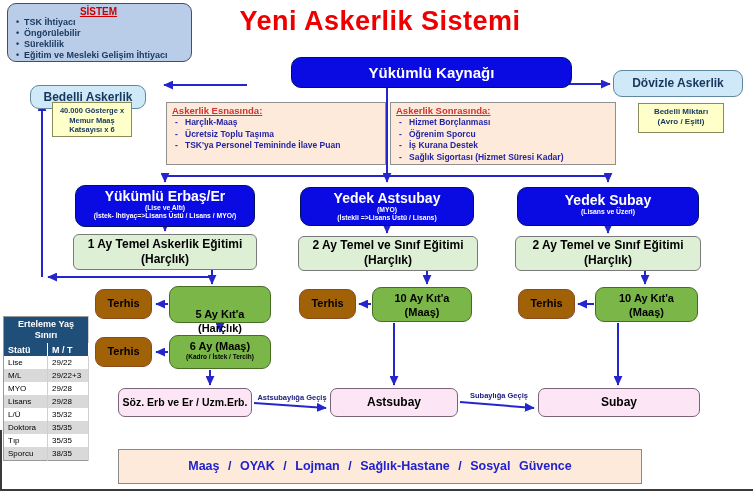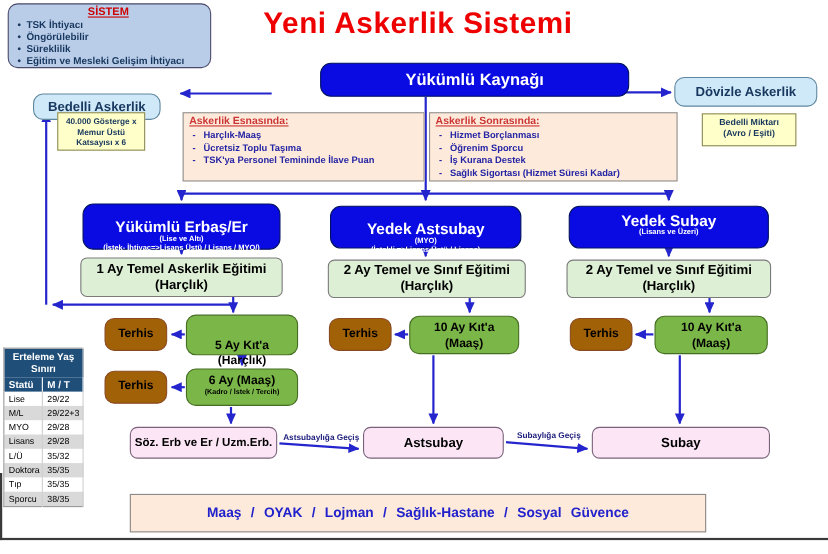--- a/index.html
+++ b/index.html
@@ -110,7 +110,7 @@
 
   <div class="abs yellow" style="left:52px;top:102px;width:80px;height:35px;">
     <div>40.000 Gösterge x</div>
-    <div>Memur Üstü</div>
+    <div>Memur Maaş</div>
     <div>Katsayısı x 6</div>
   </div>
   <div class="abs yellow" style="left:638px;top:103px;width:86px;height:30px;font-size:8px;">

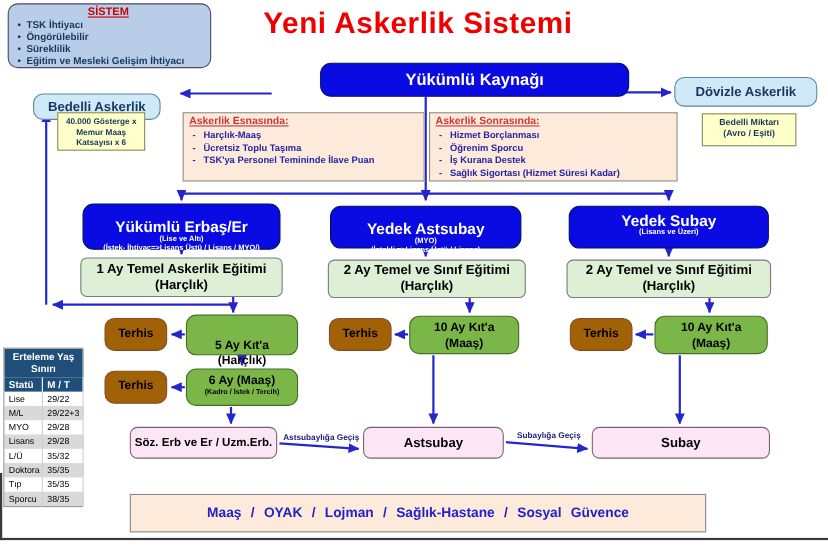--- a/index.html
+++ b/index.html
@@ -25,7 +25,7 @@
   .cream-item{color:#2525a5;font-weight:bold;font-size:8.5px;line-height:11.5px;padding-left:13px;position:relative;}
   .cream-item::before{content:"-";position:absolute;left:3px;}
 
-  .branch-title{font-size:14px;font-weight:bold;line-height:16px;padding-top:12px;}
+  .branch-title{font-size:14px;font-weight:bold;line-height:16px;padding-top:2px;}
   .branch-sub{font-size:6.8px;font-weight:bold;line-height:8px;}
 
   .lgreen{background:#ddf0d5;border:1px solid #7a7a7a;border-radius:6px;text-align:center;font-weight:bold;

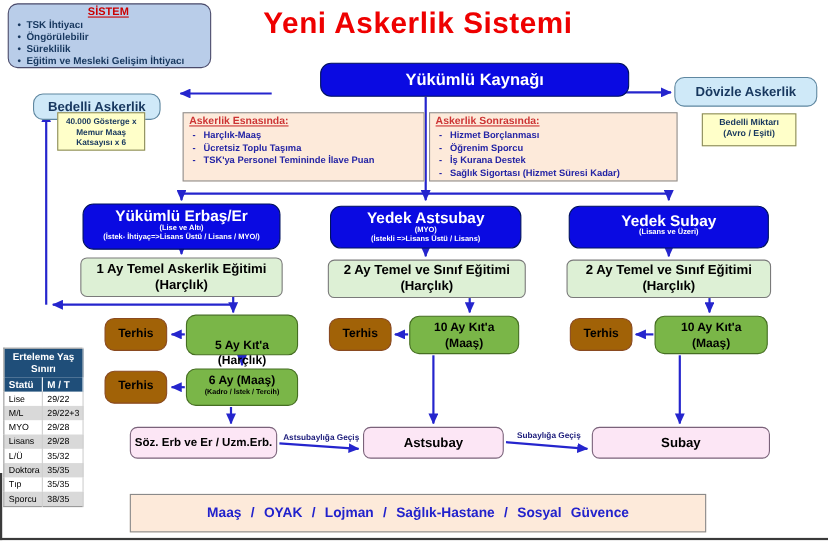--- a/index.html
+++ b/index.html
@@ -41,7 +41,7 @@
   .benefits{background:#fdeada;border:1px solid #8a8a8a;text-align:center;color:#2222cc;font-weight:bold;
             font-size:12.5px;line-height:33px;word-spacing:5px;}
 
-  table.ert{border-collapse:collapse;width:73px;background:#fff;border:1px solid #9a9a9a;}
+  table.ert{border-collapse:collapse;width:86px;background:#fff;border:1px solid #9a9a9a;}
   table.ert td{font-size:8px;color:#000;padding:1px 2px 1px 4px;height:11px;border-right:1px solid #cfcfcf;}
   table.ert .hd td{background:#1f4e79;color:#fff;font-weight:bold;font-size:9px;text-align:left;
                    border-right:1px solid #fff;}

